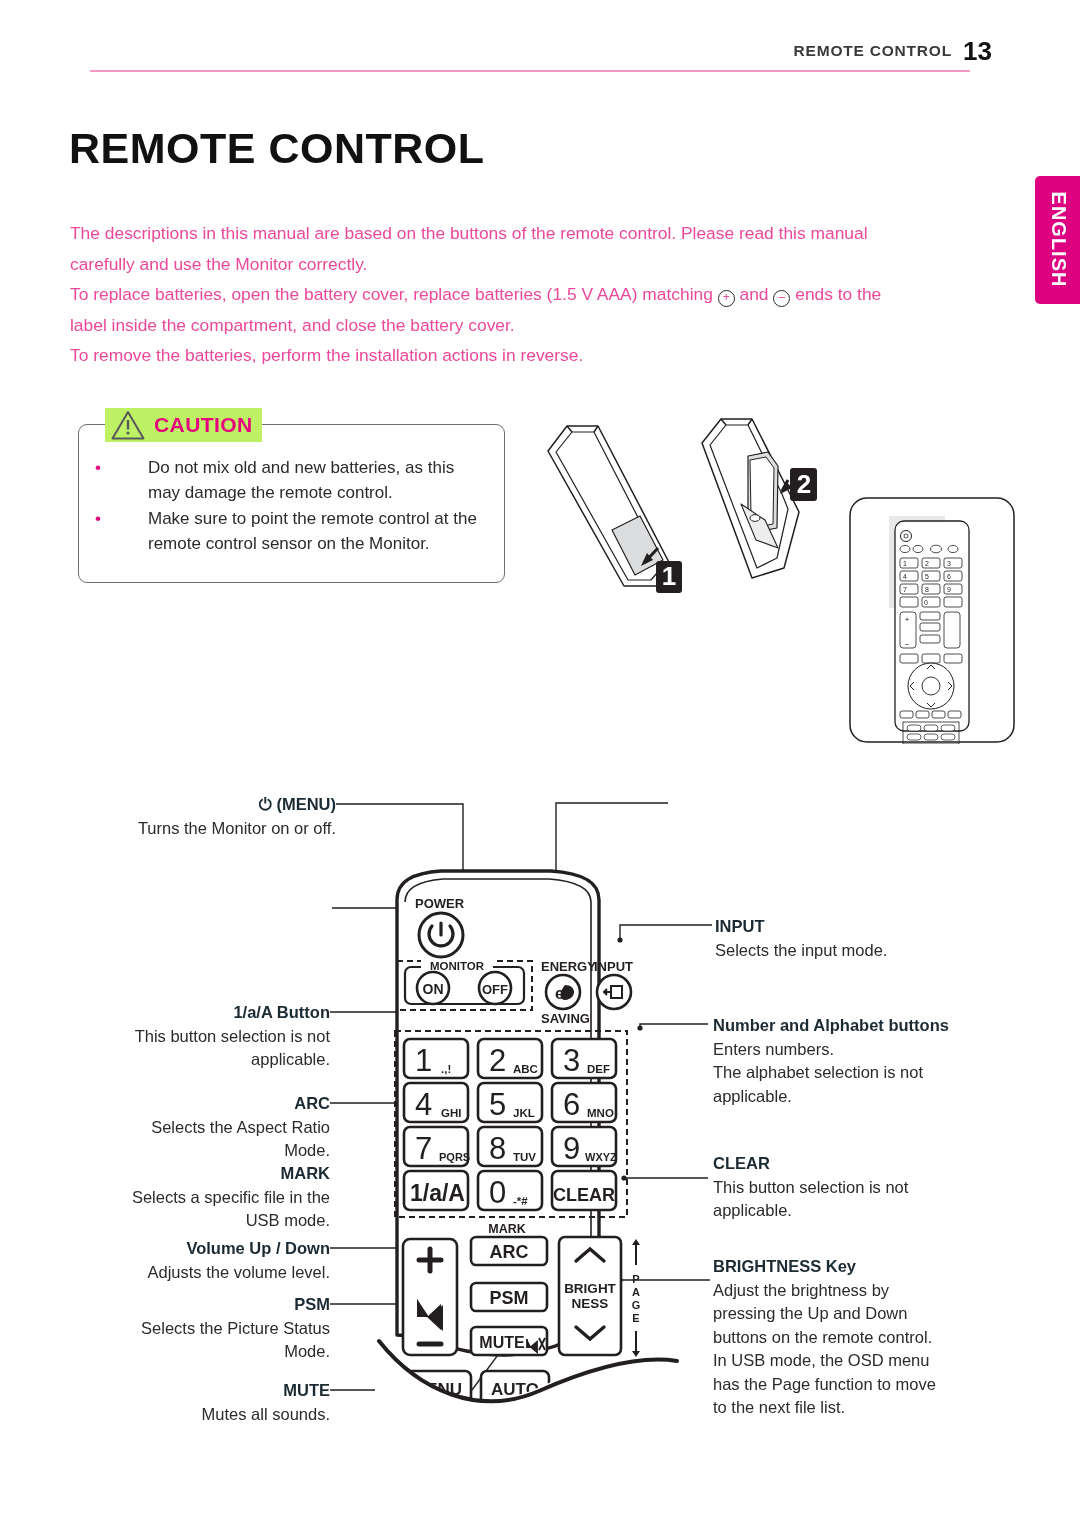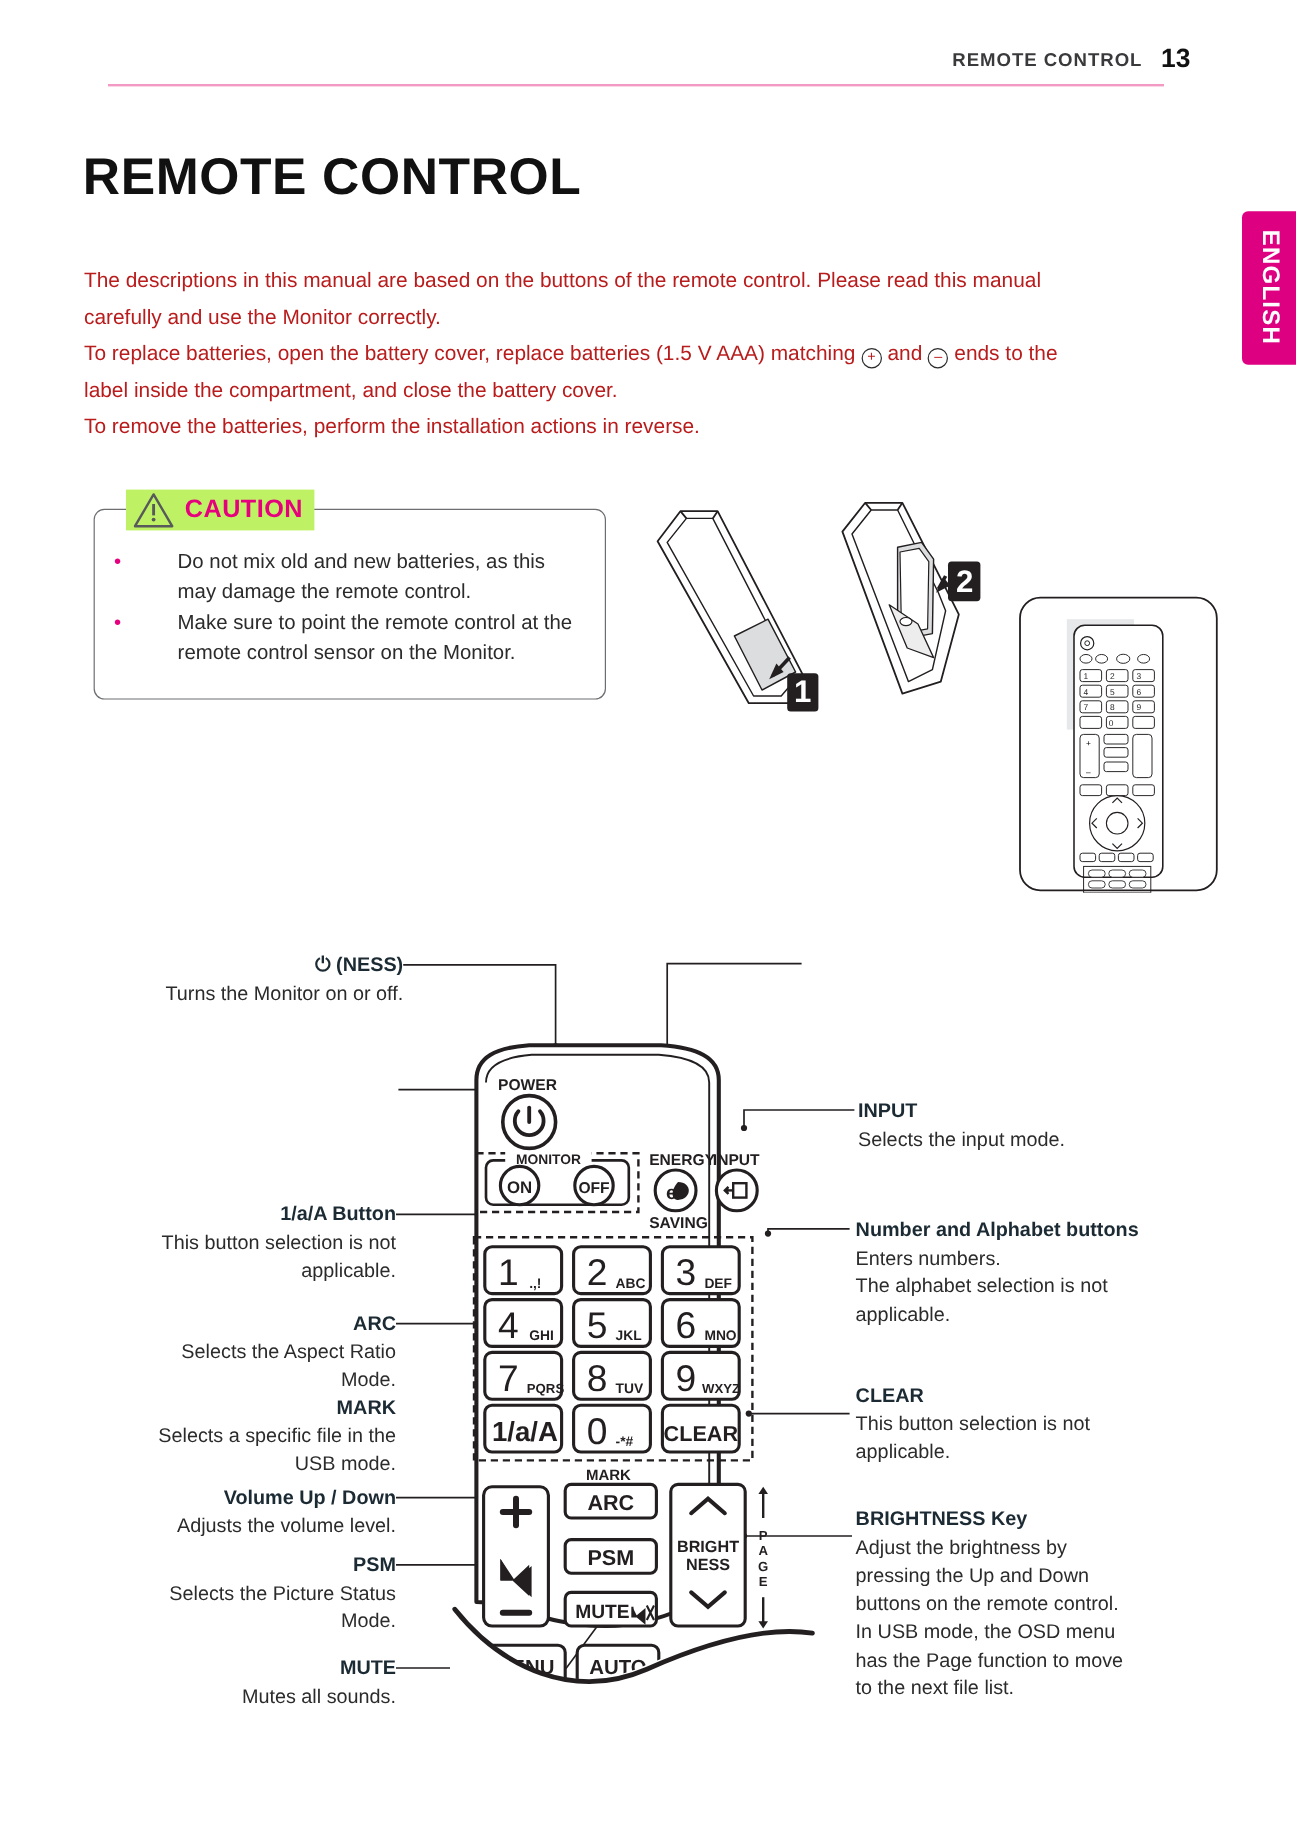--- a/index.html
+++ b/index.html
@@ -19,7 +19,7 @@
   }
   .hdr-page{
     position:absolute;right:88px;top:36px;
-    font-size:22px;font-weight:bold;color:#111;
+    font-size:26px;font-weight:bold;color:#111;
   }
   .hdr-rule{
     position:absolute;left:90px;top:70px;width:880px;height:2px;

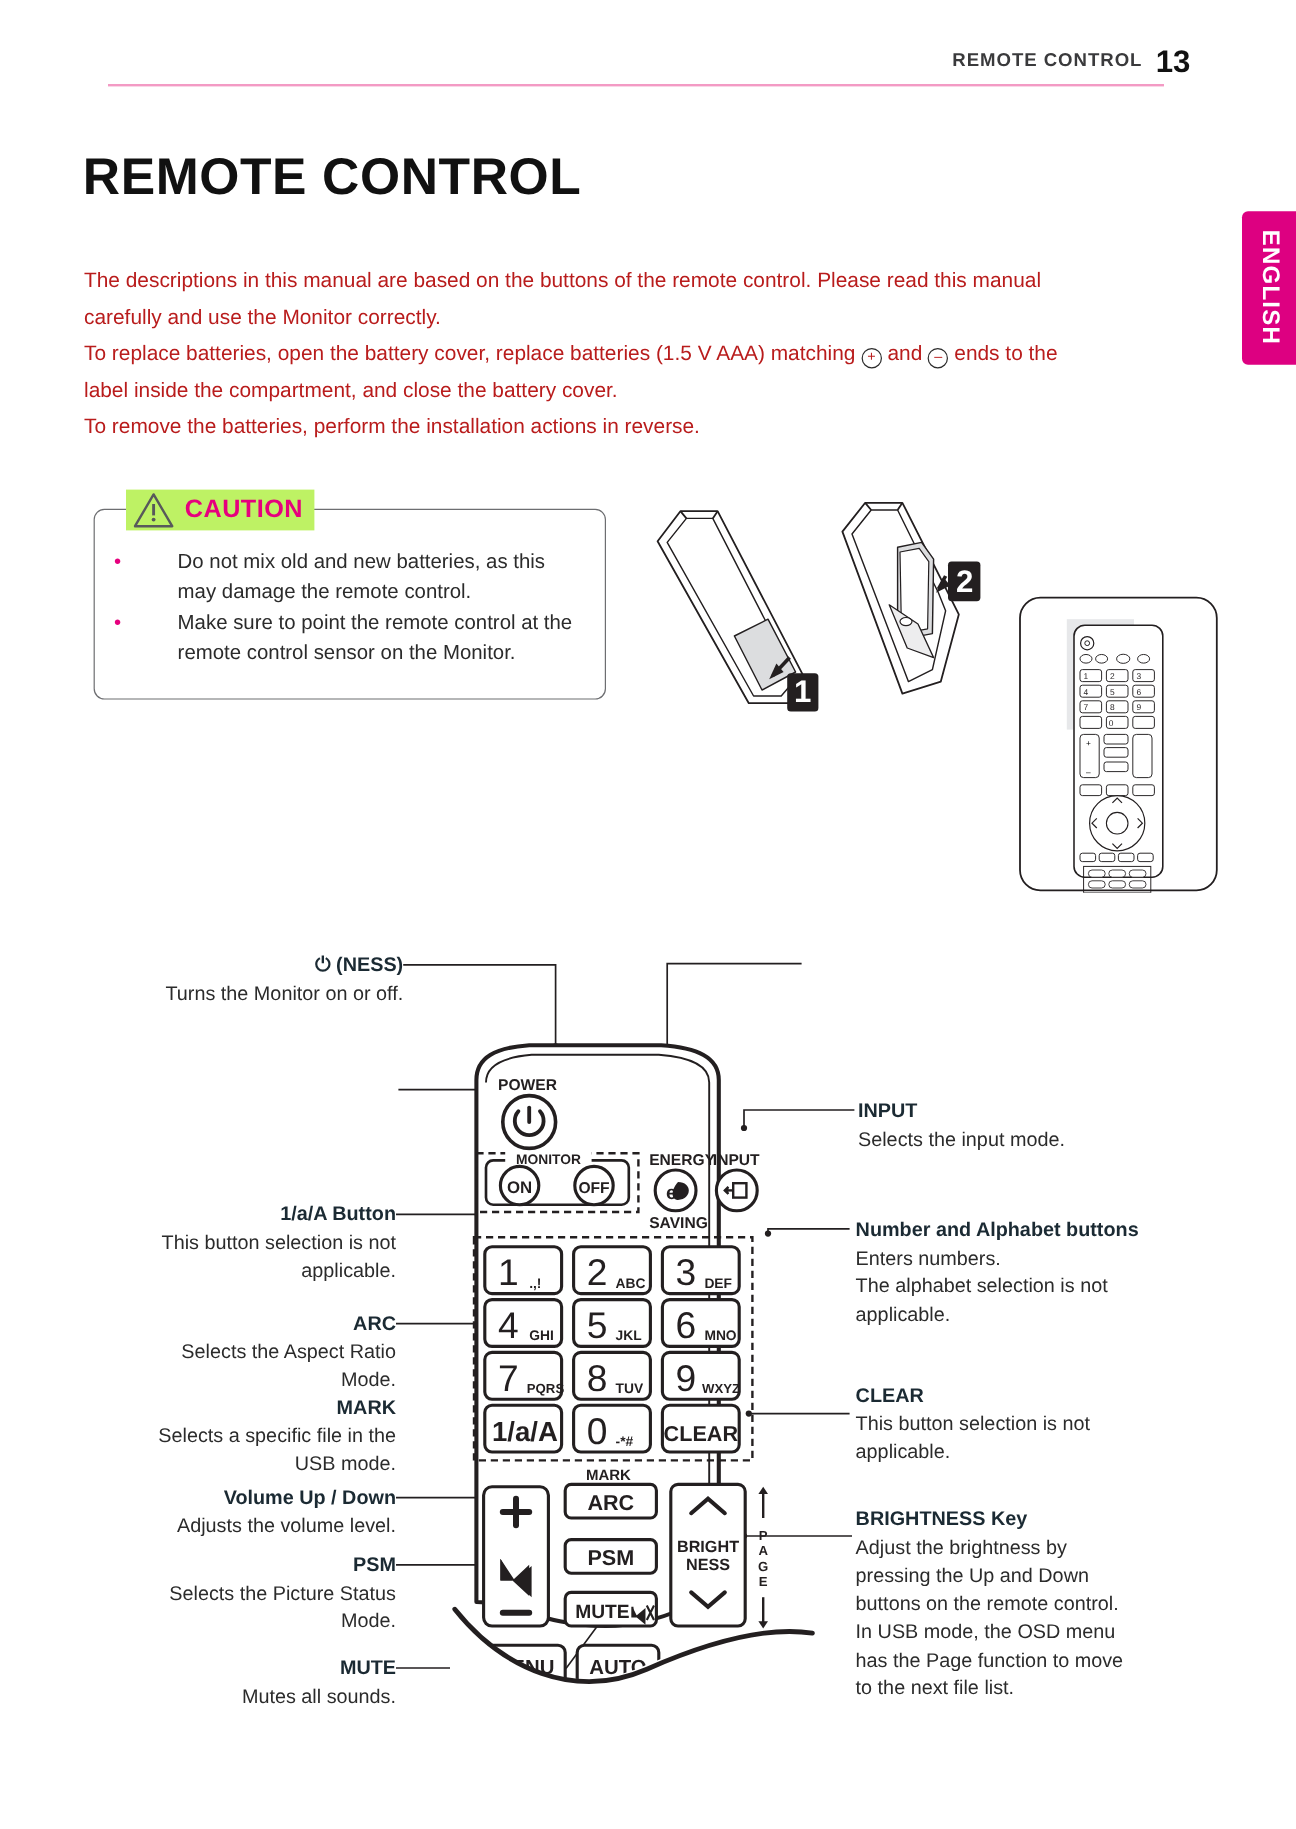--- a/index.html
+++ b/index.html
@@ -48,7 +48,7 @@
   
   .intro{
     position:absolute;left:70px;top:218px;width:880px;
-    font-size:17.4px;line-height:30.5px;color:#b91c1c;
+    font-size:17.4px;line-height:30.5px;color:#ec4899;
   }
   .intro p{margin:0;}
   .sym{

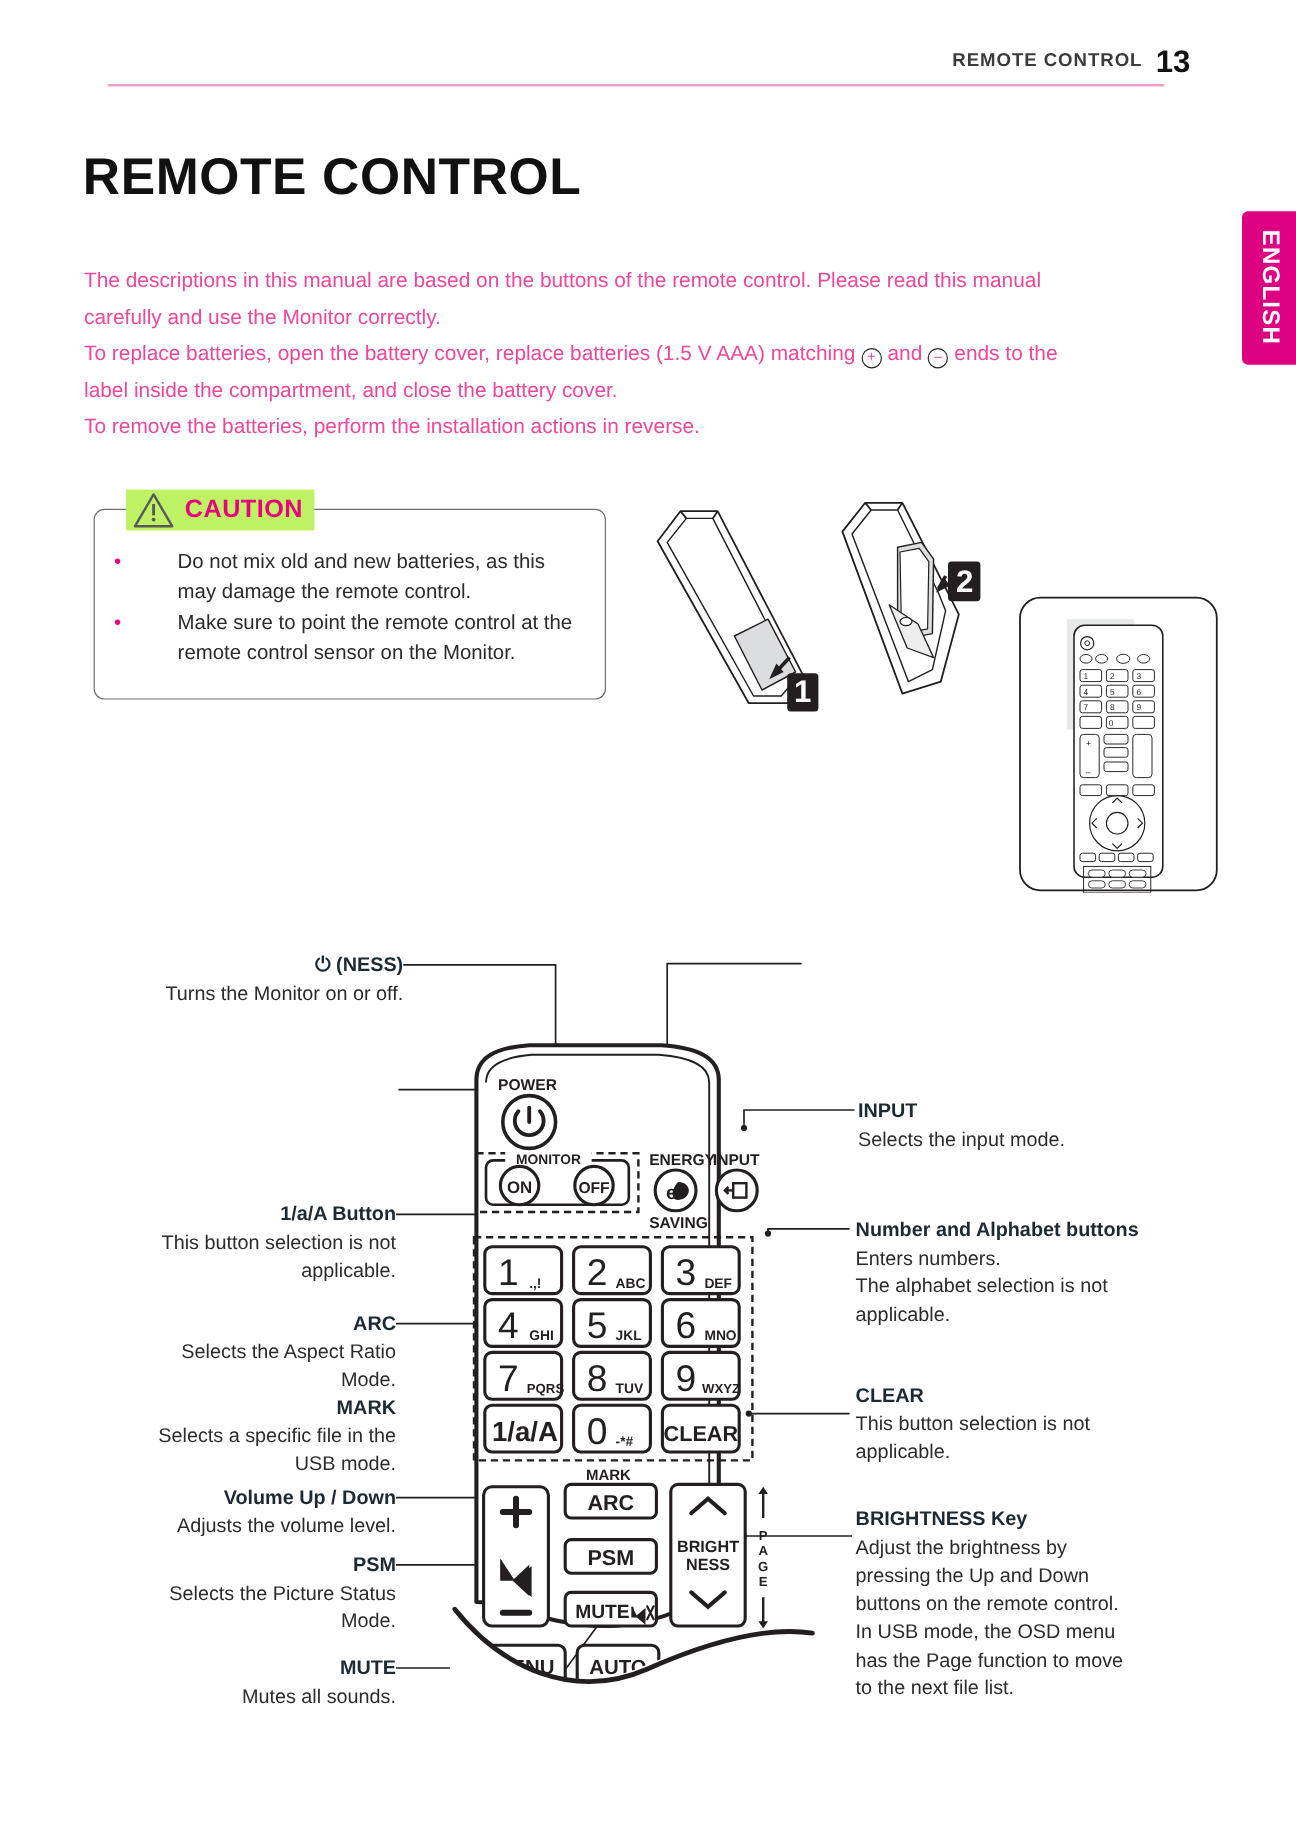--- a/index.html
+++ b/index.html
@@ -444,7 +444,7 @@
   </svg>
 
   <div class="callout cl-left" style="left:60px;top:793px;width:276px;">
-    <b>⏻ (NESS)</b>
+    <b>⏻ (MENU)</b>
     <div>Turns the Monitor on or off.</div>
   </div>
 

